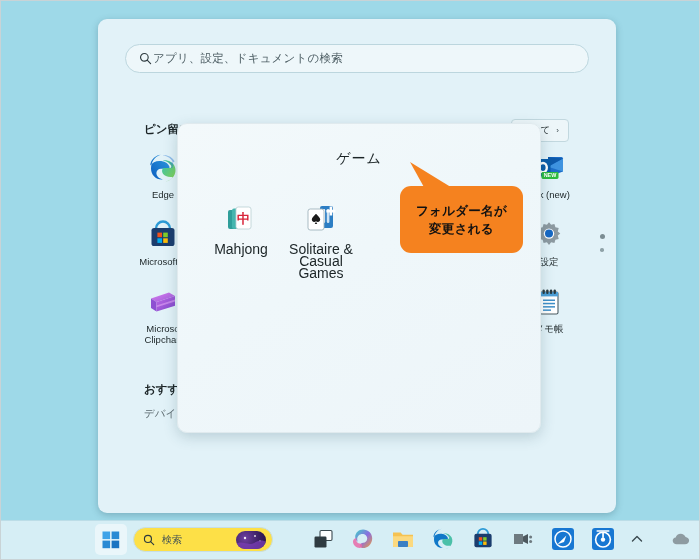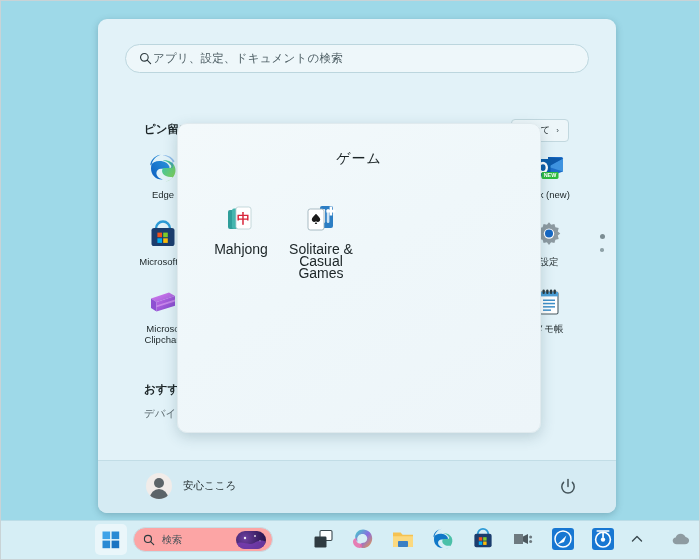--- a/index.html
+++ b/index.html
@@ -474,6 +474,15 @@
     </div>
   </div>
 
+  <div id="callout">
+    <svg class="tail" viewBox="0 0 46 28">
+      <path d="M2 0 L46 27 L17 27 Z" fill="#f5821f"></path>
+    </svg>
+    <div class="bubble">
+      <div class="ln">フォルダー名が</div>
+      <div class="ln">変更される</div>
+    </div>
+  </div>
 
   <div id="taskbar">
 

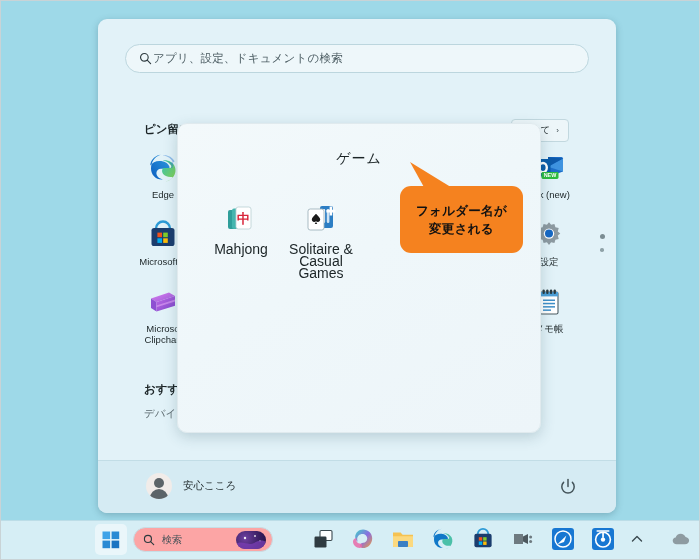--- a/index.html
+++ b/index.html
@@ -425,21 +425,6 @@
     <div class="section-head" id="reco-head">おすす</div>
     <div id="reco-sub">デバイス</div>
 
-    <div id="account-bar">
-      <div id="account">
-        <div id="avatar">
-          <span class="head"></span>
-            <span class="body"></span>
-        </div>
-        <span class="nm">安心こころ</span>
-      </div>
-      <div id="power-btn">
-        <svg width="20" height="20" viewBox="0 0 20 20">
-          <path d="M5.6 5.4a6.2 6.2 0 1 0 8.8 0" fill="none" stroke="#44545a" stroke-width="1.5" stroke-linecap="round"></path>
-          <line x1="10" y1="2.6" x2="10" y2="9.6" stroke="#44545a" stroke-width="1.5" stroke-linecap="round"></line>
-        </svg>
-      </div>
-    </div>
 
   </div>
 

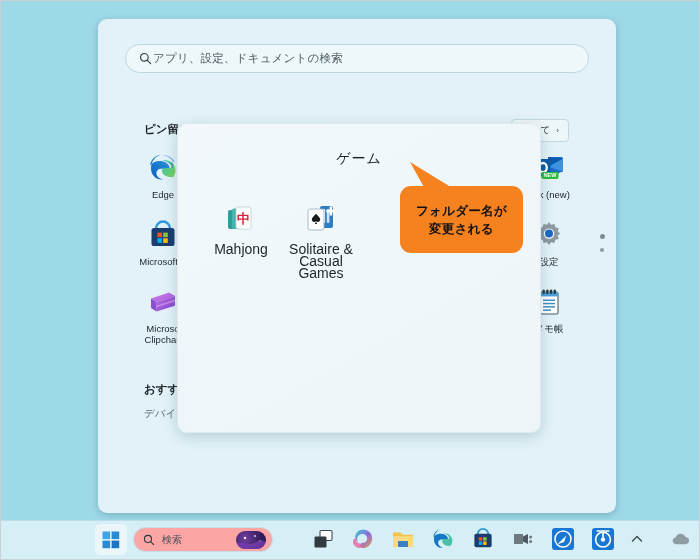--- a/index.html
+++ b/index.html
@@ -263,7 +263,7 @@
   }
   #tb-search {
     width: 140px; height: 25px;
-    background: #fca5a5;
+    background: #fde047;
     border: 1px solid #c6dee6;
     border-radius: 13px;
     display:flex; align-items:center;

